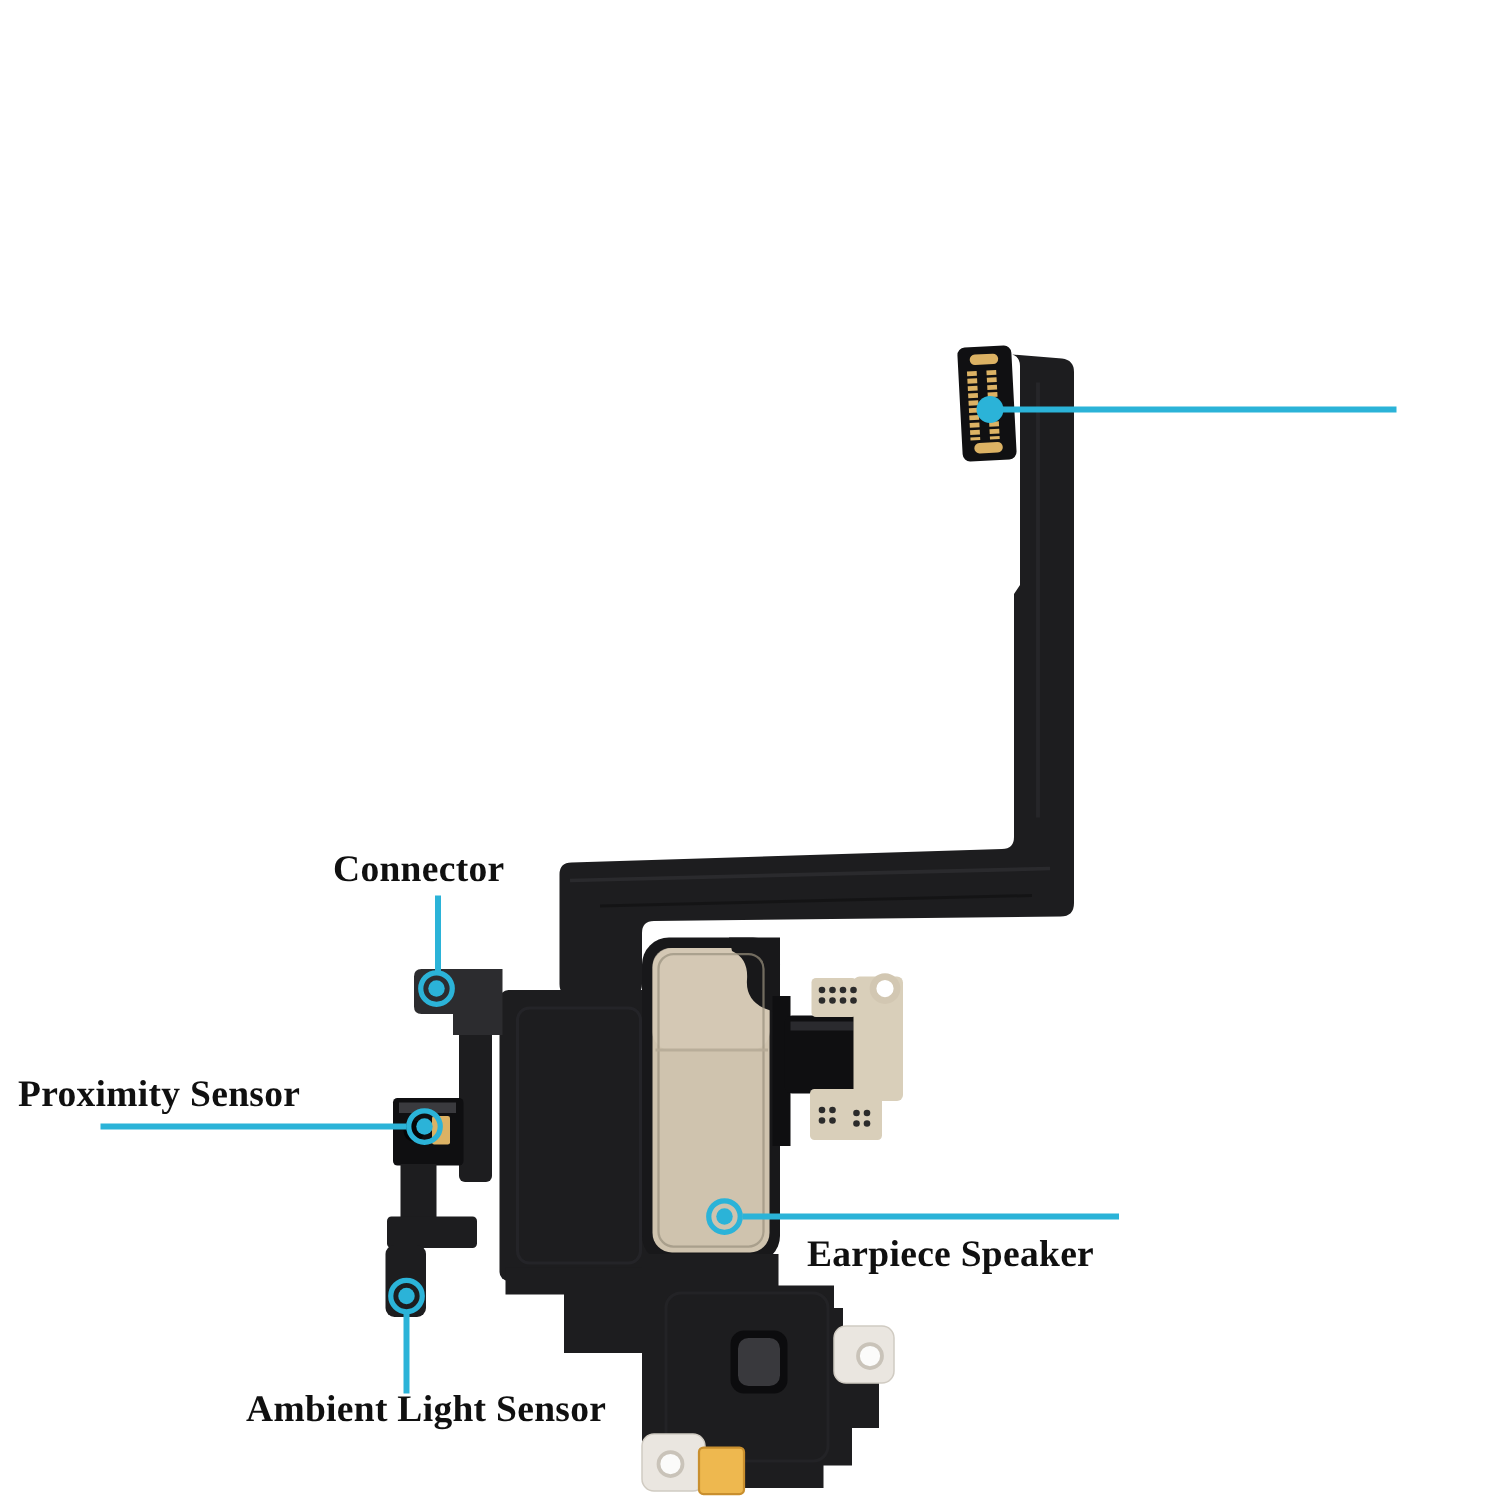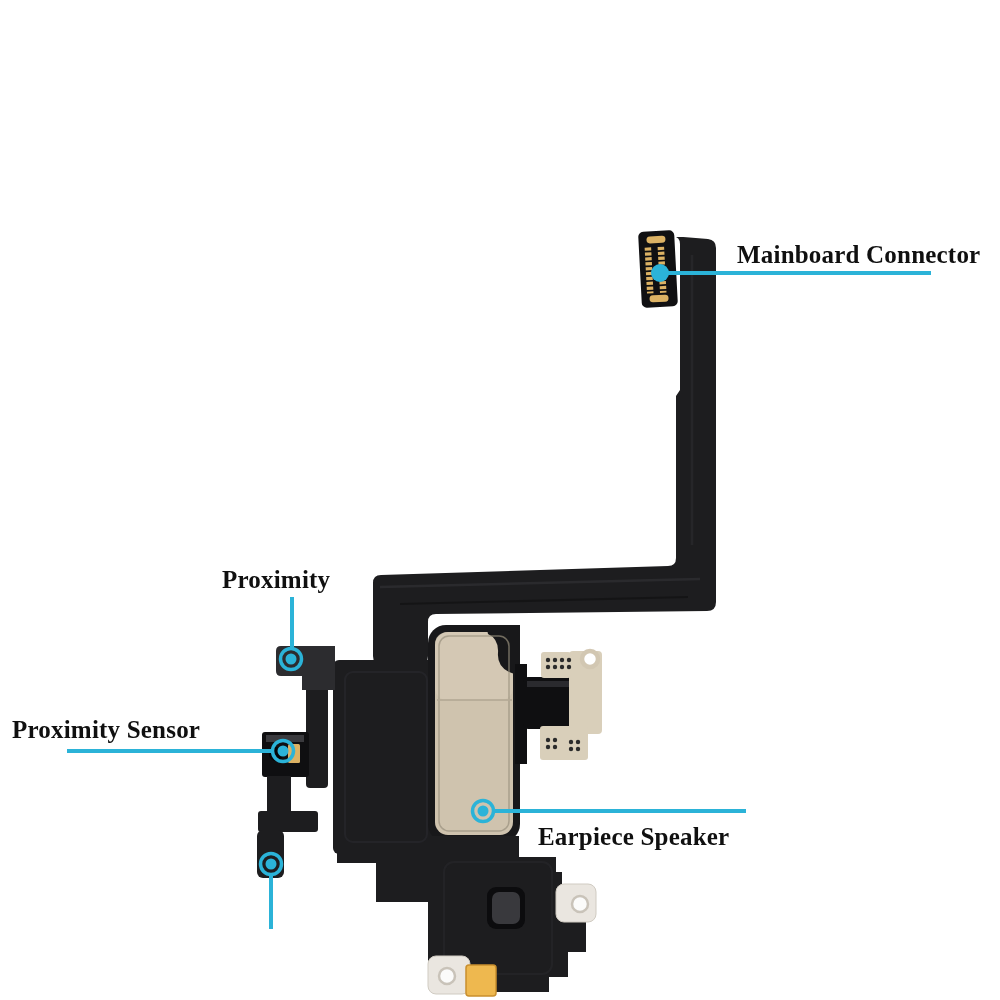--- a/index.html
+++ b/index.html
@@ -141,7 +141,6 @@
     </g>
   </svg>
 
-  <div class="callout-label" style="left:737px;top:241px">Mainboard Connector</div>
 
   <div class="callout-label" style="left:222px;top:566px">Proximity</div>
 

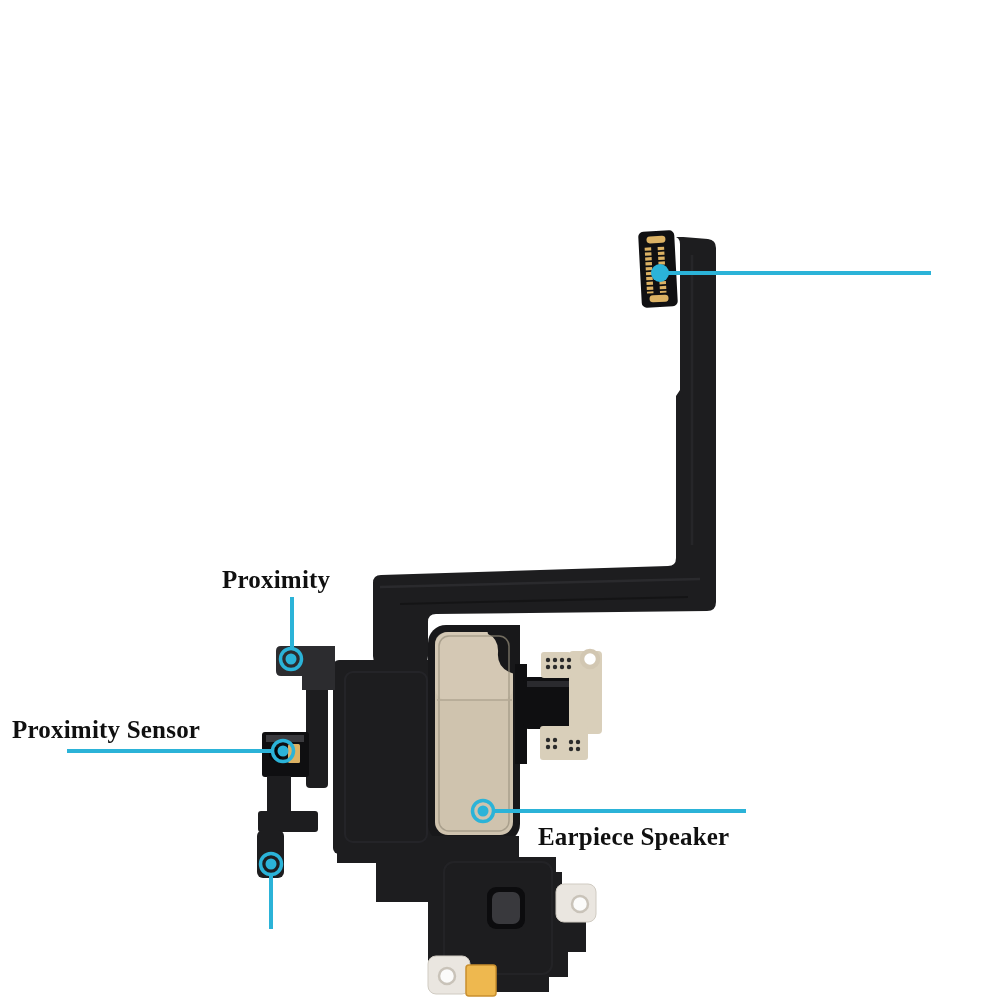--- a/index.html
+++ b/index.html
@@ -142,7 +142,7 @@
   </svg>
 
 
-  <div class="callout-label" style="left:222px;top:566px">Proximity</div>
+  <div class="callout-label" style="left:222px;top:566px">Connector</div>
 
   <div class="callout-label" style="left:12px;top:716px">Proximity Sensor</div>
 

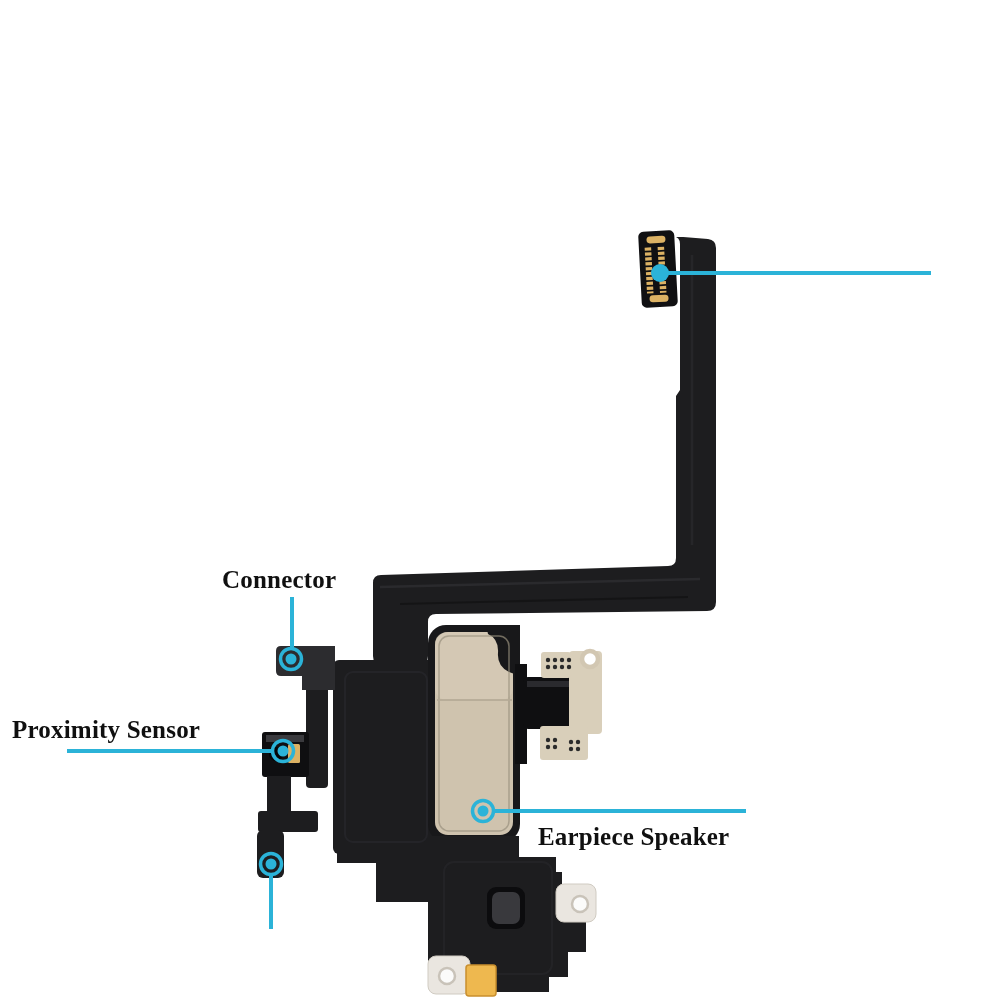--- a/index.html
+++ b/index.html
@@ -148,6 +148,7 @@
 
   <div class="callout-label" style="left:538px;top:823px">Earpiece Speaker</div>
 
+  <div class="callout-label" style="left:164px;top:926px">Ambient Light Sensor</div>
 </div>
 
 </body></html>

